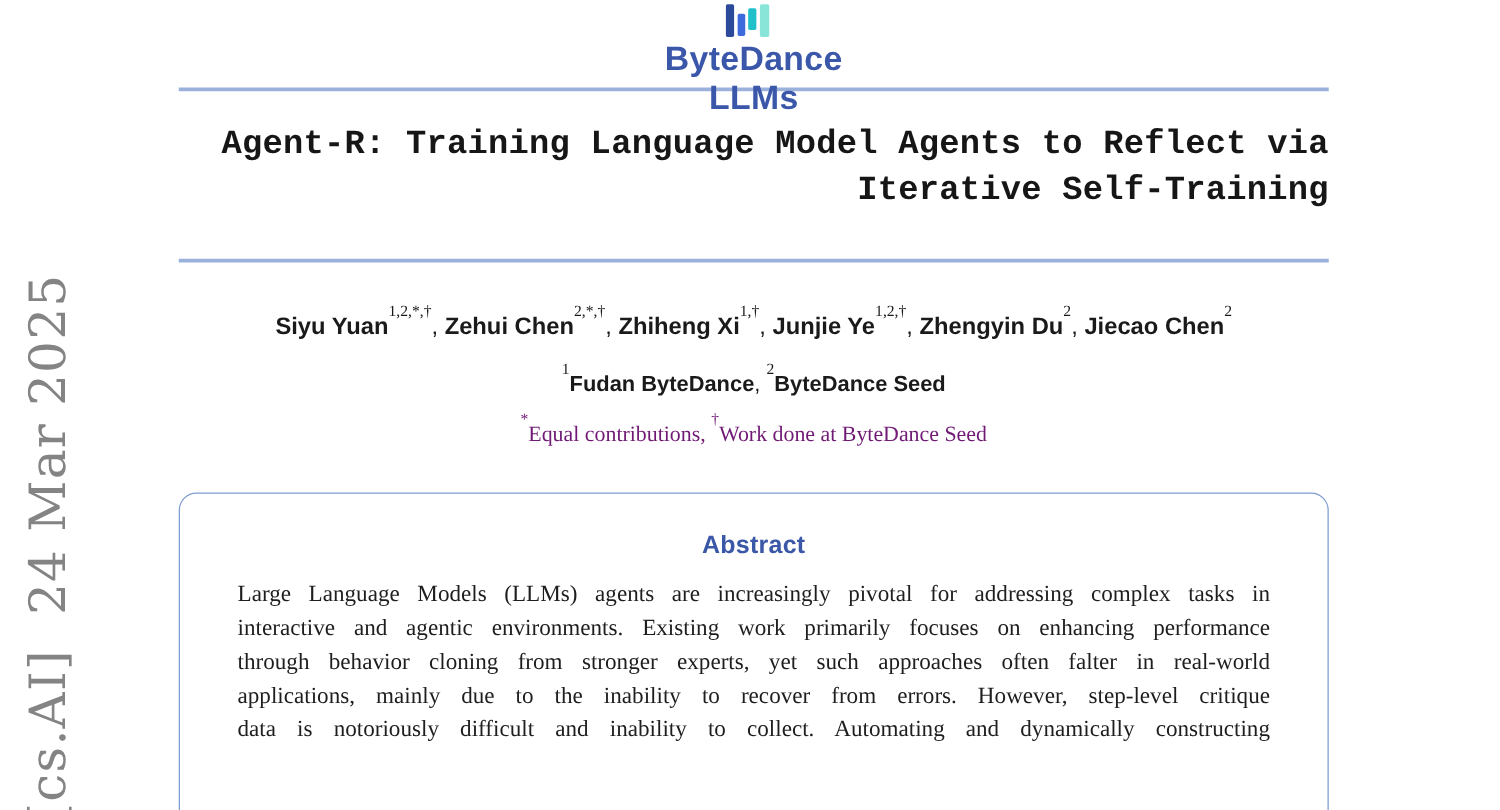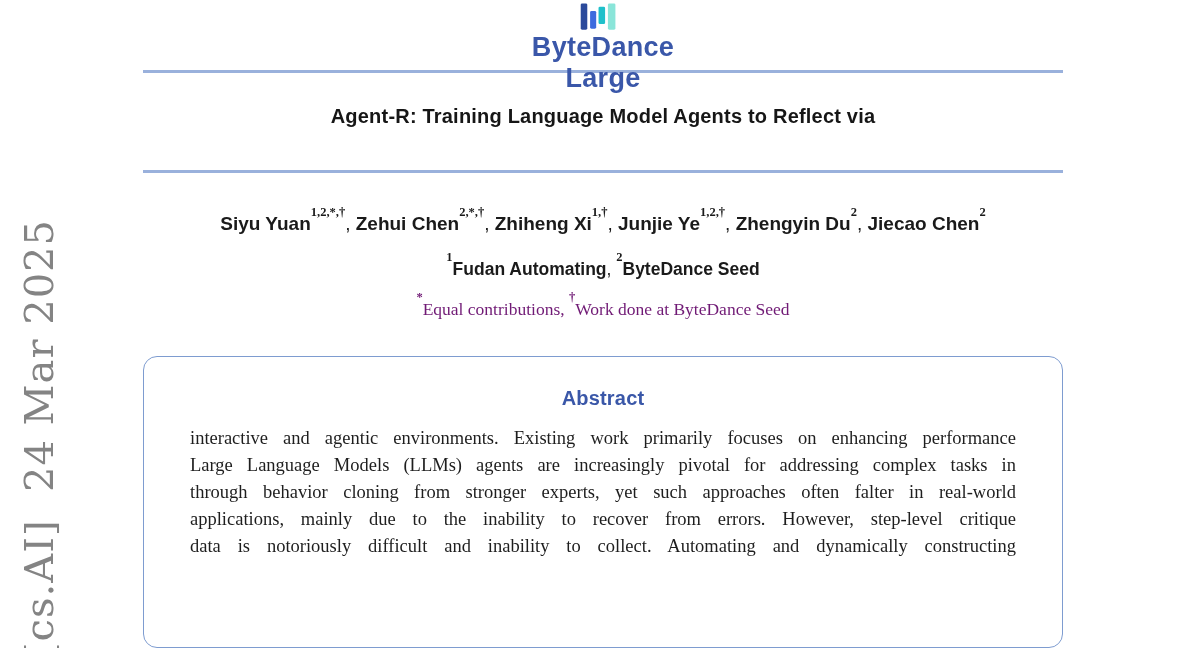--- a/index.html
+++ b/index.html
@@ -80,7 +80,7 @@
       </svg>
       <span class="logo-text">ByteDance</span>
       <span class="logo-divider"></span>
-      <span class="logo-text">Large</span>
+      <span class="logo-text">LLMs</span>
     </div>
 
     <div class="rule rule-top"></div>

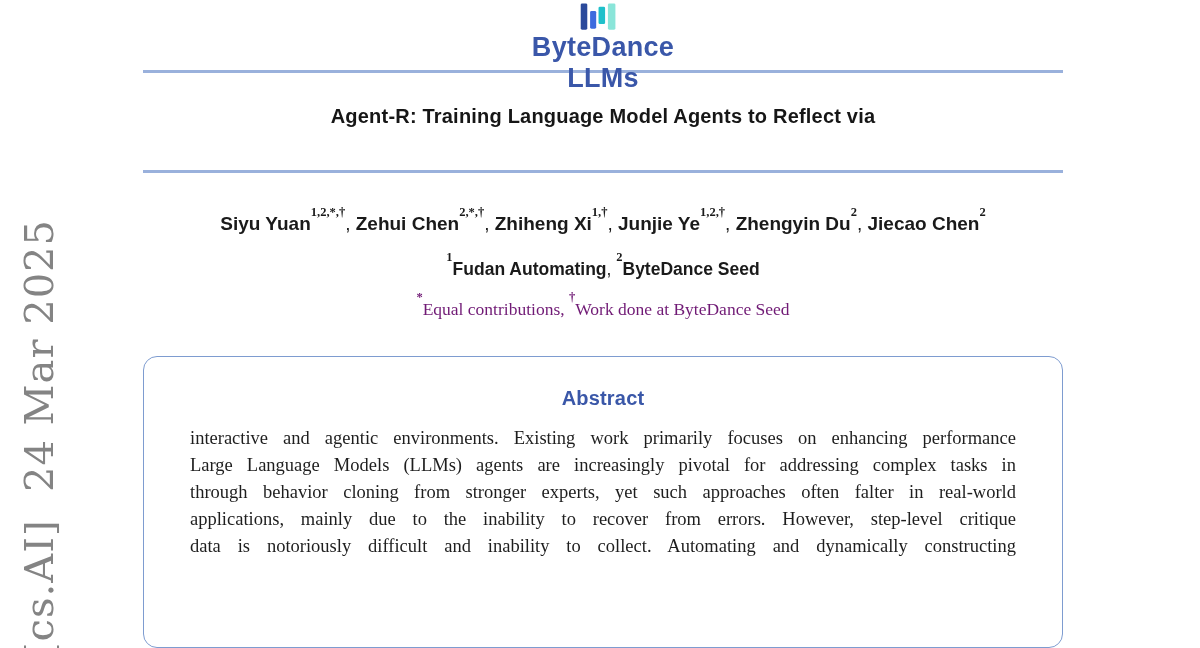--- a/index.html
+++ b/index.html
@@ -38,8 +38,8 @@
   .rule-top{margin-top:36px;}
   .rule-mid{margin-top:35px;}
 
-  .title{margin-top:25px;text-align:center;font-size:20px;font-weight:800;
-    color:var(--text-dark);line-height:37px;letter-spacing:.2px;}
+  .title{margin-top:25px;text-align:right;font-size:27px;font-weight:800;
+    color:var(--text-dark);line-height:37px;letter-spacing:.2px;font-family:Liberation Mono, monospace;}
 
   .authors{margin-top:32px;text-align:center;font-size:19px;line-height:28px;color:#1A1A1A;}
   .authors .author-name{font-weight:700;}

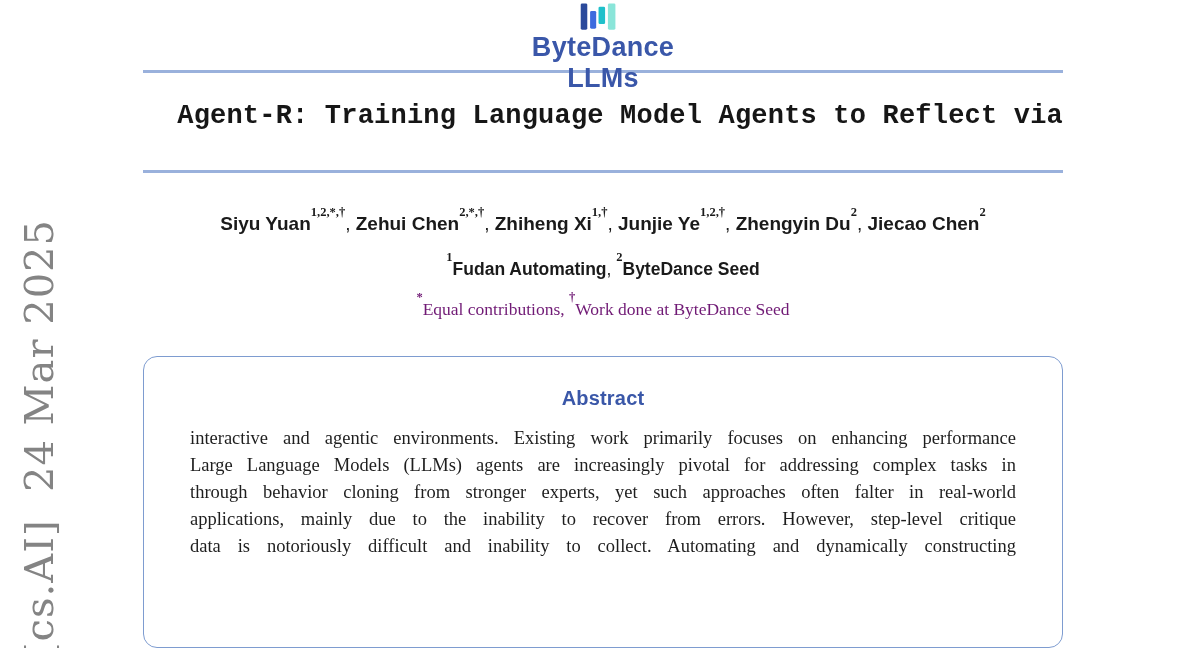--- a/index.html
+++ b/index.html
@@ -87,6 +87,7 @@
 
     <h1 class="title">
         <div class="title-line">Agent-R: Training Language Model Agents to Reflect via</div>
+        <div class="title-line">Iterative Self-Training</div>
       </h1>
 
     <div class="rule rule-mid"></div>

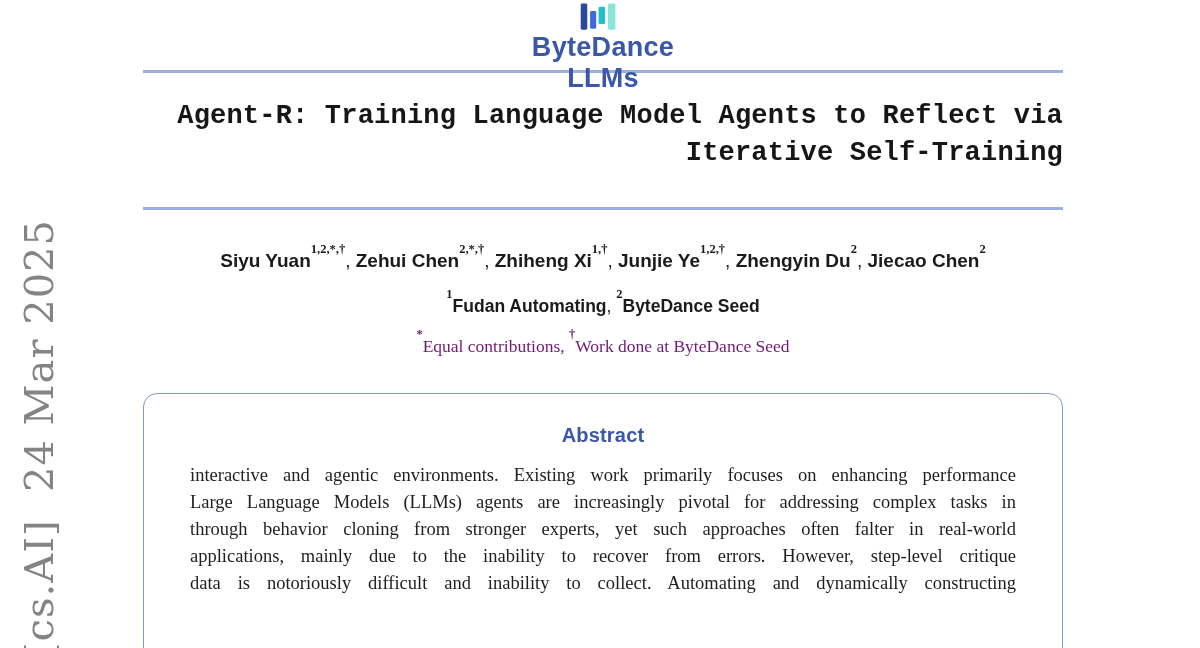--- a/index.html
+++ b/index.html
@@ -44,7 +44,7 @@
   .authors{margin-top:32px;text-align:center;font-size:19px;line-height:28px;color:#1A1A1A;}
   .authors .author-name{font-weight:700;}
   .authors sup,.affiliations sup,.footnote sup{
-    font-family:"Liberation Serif",serif;font-weight:700;font-size:12.5px;
+    font-family:"Liberation Serif",serif;font-weight:400;font-size:12.5px;
     position:relative;top:-7px;}
   .authors .sep{font-weight:400;}
 

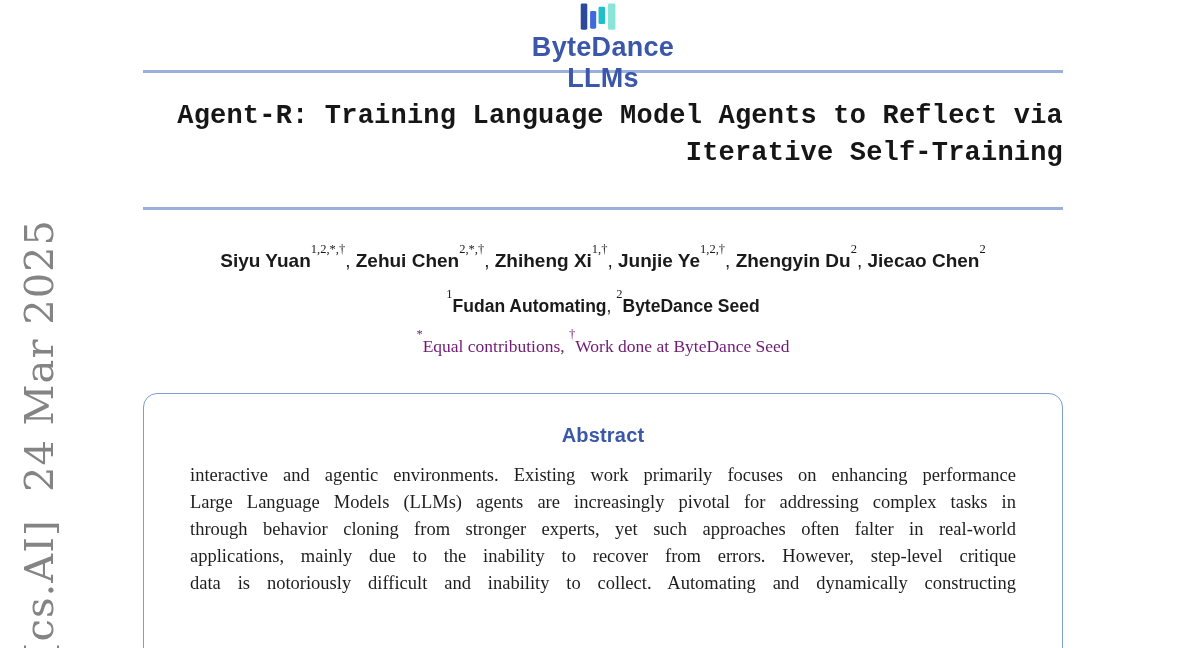--- a/index.html
+++ b/index.html
@@ -94,7 +94,7 @@
 
     <div class="authors"><span class="author-name">Siyu Yuan</span><sup>1,2,*,†</sup><span class="sep">, </span><span class="author-name">Zehui Chen</span><sup>2,*,†</sup><span class="sep">, </span><span class="author-name">Zhiheng Xi</span><sup>1,†</sup><span class="sep">, </span><span class="author-name">Junjie Ye</span><sup>1,2,†</sup><span class="sep">, </span><span class="author-name">Zhengyin Du</span><sup>2</sup><span class="sep">, </span><span class="author-name">Jiecao Chen</span><sup>2</sup></div>
 
-    <div class="affiliations"><sup>1</sup><span>Fudan Automating</span><span class="sep">, </span><sup>2</sup><span>ByteDance Seed</span></div>
+    <div class="affiliations"><sup>1</sup><span>Fudan ByteDance</span><span class="sep">, </span><sup>2</sup><span>ByteDance Seed</span></div>
 
     <div class="footnote"><sup>*</sup><span>Equal contributions</span><span>, </span><sup>†</sup><span>Work done at ByteDance Seed</span></div>
 

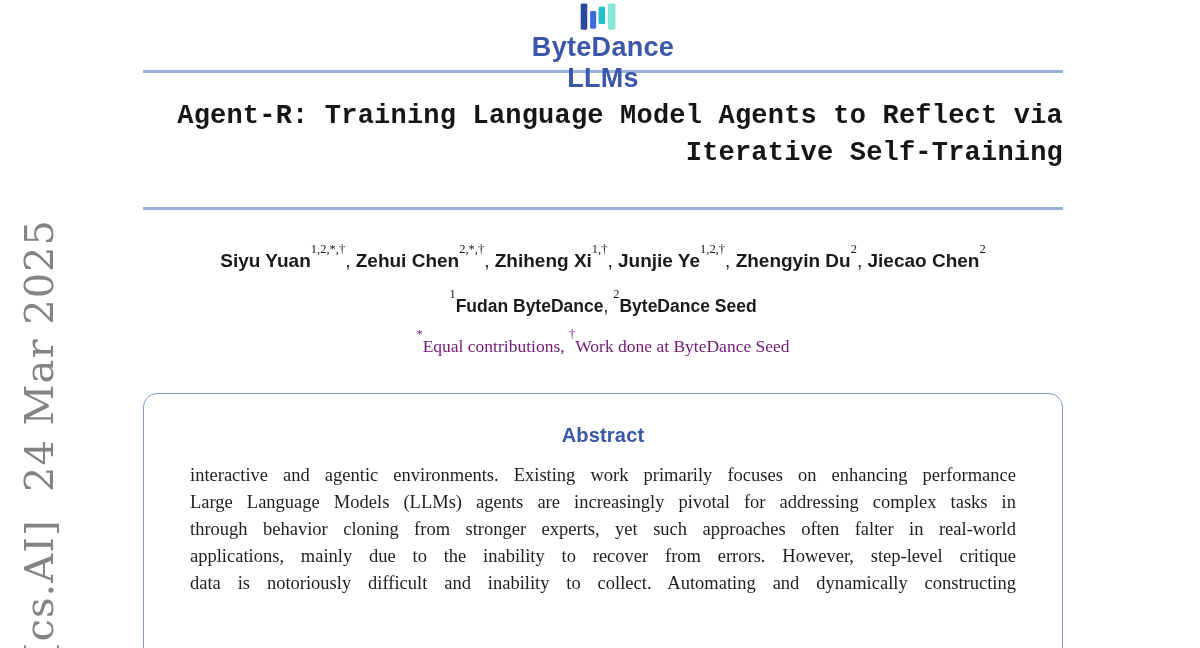--- a/index.html
+++ b/index.html
@@ -101,8 +101,8 @@
     <div class="abstract-box">
       <div class="abstract-heading">Abstract</div>
       <div class="abstract-body">
+          <div class="abstract-line">Large Language Models (LLMs) agents are increasingly pivotal for addressing complex tasks in</div>
           <div class="abstract-line">interactive and agentic environments. Existing work primarily focuses on enhancing performance</div>
-          <div class="abstract-line">Large Language Models (LLMs) agents are increasingly pivotal for addressing complex tasks in</div>
           <div class="abstract-line">through behavior cloning from stronger experts, yet such approaches often falter in real-world</div>
           <div class="abstract-line">applications, mainly due to the inability to recover from errors. However, step-level critique</div>
           <div class="abstract-line">data is notoriously difficult and inability to collect. Automating and dynamically constructing</div>

